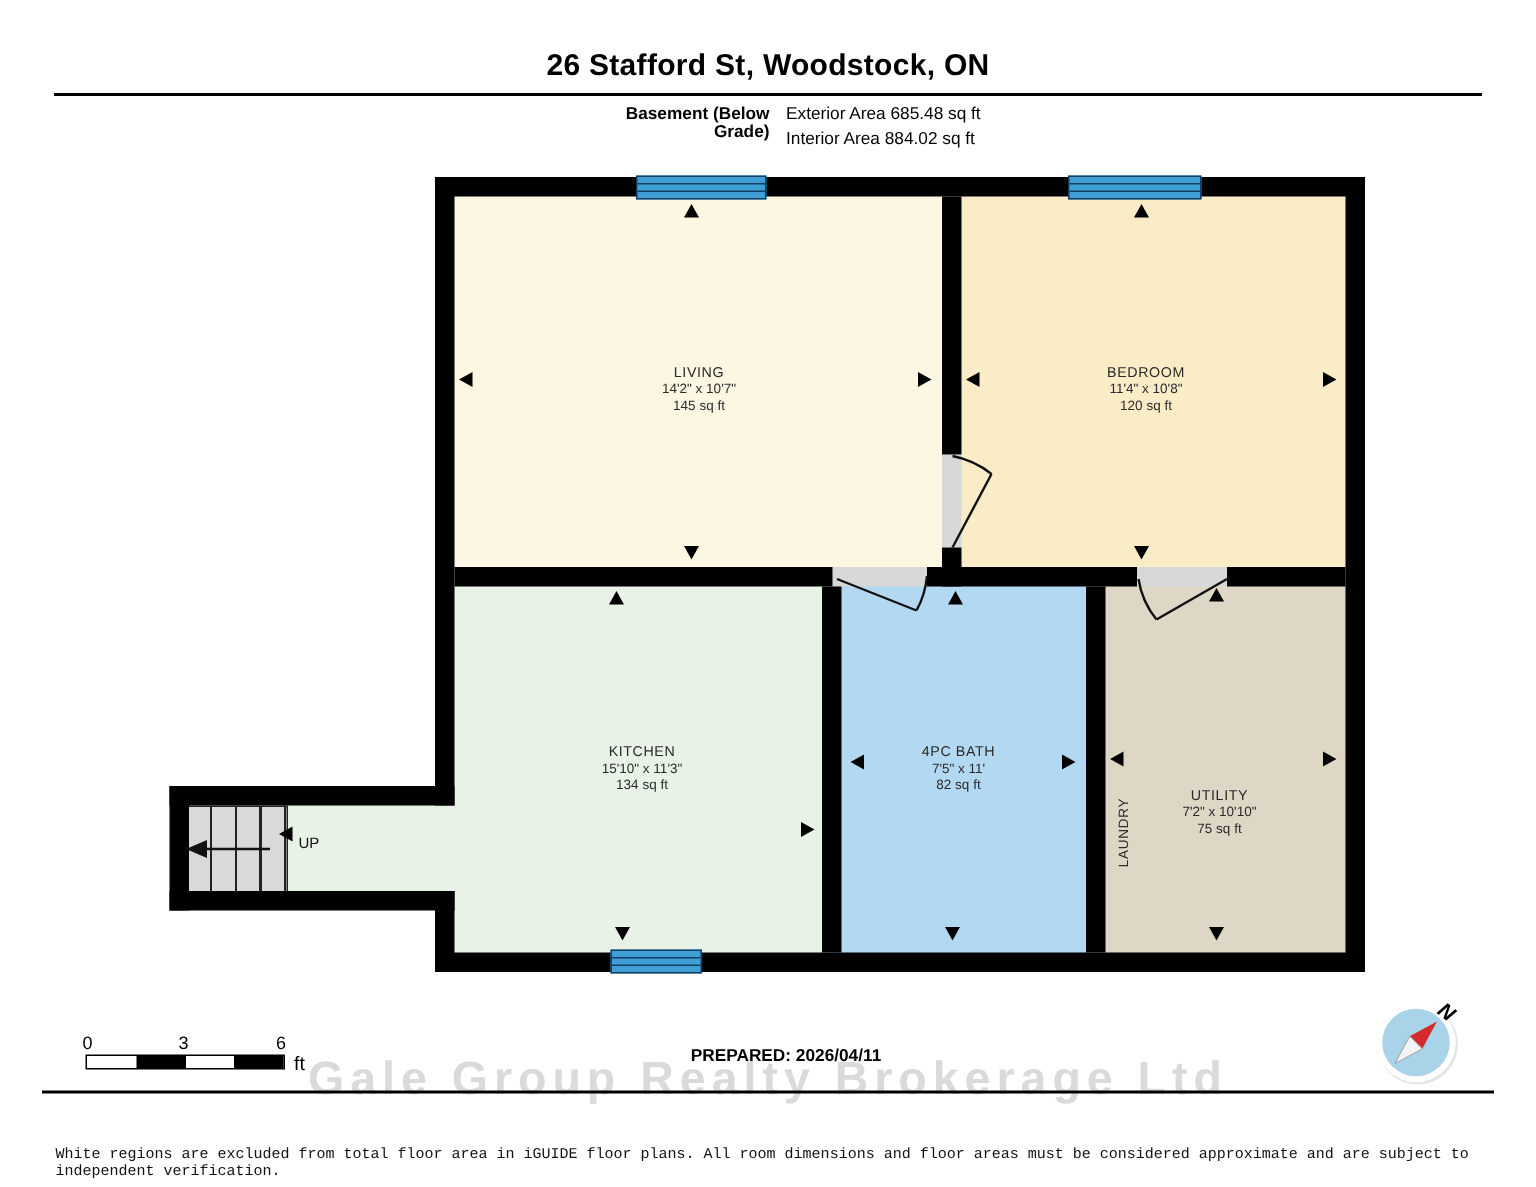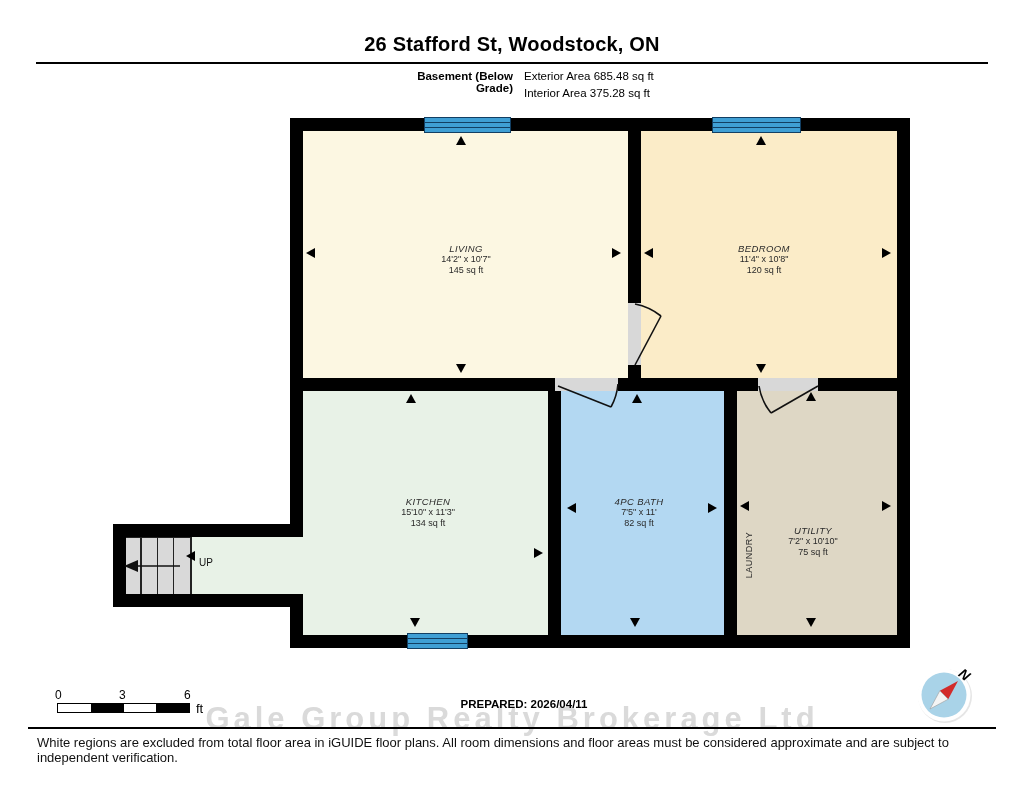--- a/index.html
+++ b/index.html
@@ -94,7 +94,7 @@
   <div class="abs title-rule"></div>
   <div class="abs floor-label">Basement (Below Grade)</div>
   <div class="abs area-line1">Exterior Area 685.48 sq ft</div>
-  <div class="abs area-line2">Interior Area 375.28 sq ft</div>
+  <div class="abs area-line2">Interior Area 884.02 sq ft</div>
 
   <div class="floor f-living"></div>
   <div class="floor f-bedroom"></div>

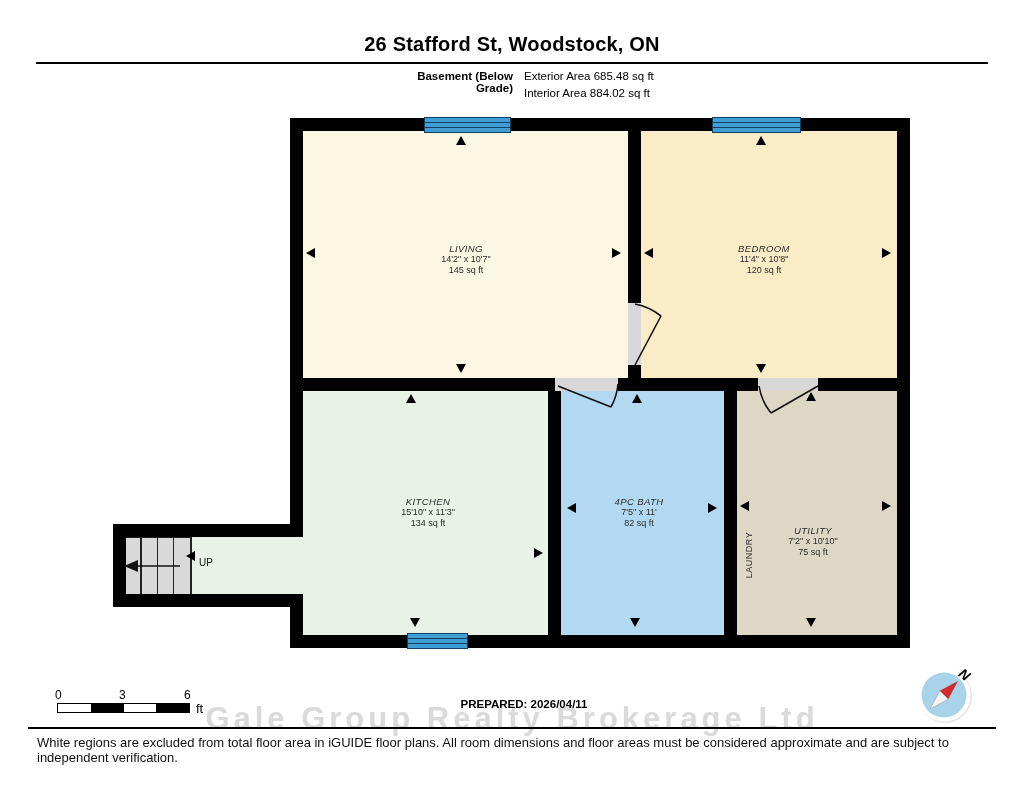--- a/index.html
+++ b/index.html
@@ -48,7 +48,7 @@
 
   
   .room-label{position:absolute;z-index:5;width:160px;text-align:center;color:#2a2a2a;line-height:11px;}
-  .room-label .rn{font-size:9.5px;letter-spacing:.4px;font-style:italic;}
+  .room-label .rn{font-size:9.5px;letter-spacing:.4px;}
   .room-label .rd,.room-label .ra{font-size:9px;}
   .lbl-living{left:386px;top:243px;}
   .lbl-bedroom{left:684px;top:243px;}

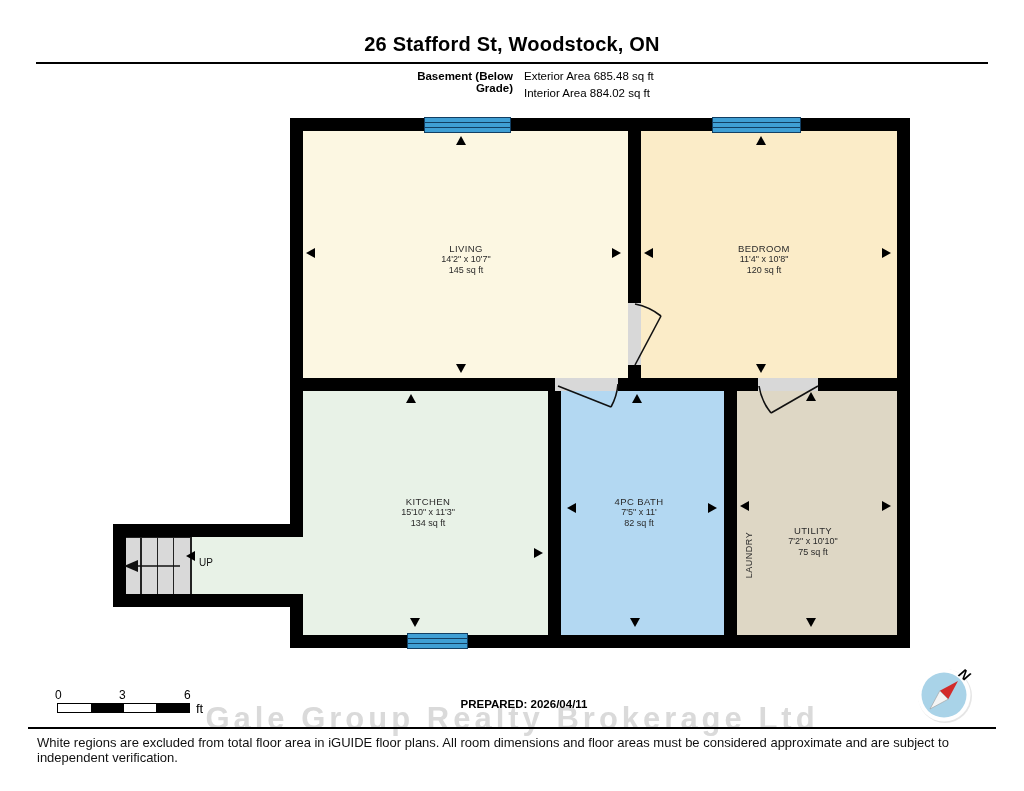--- a/index.html
+++ b/index.html
@@ -81,7 +81,7 @@
   .watermark{top:701px;left:0;width:100%;text-align:center;font-size:31px;font-weight:bold;
              color:#dadada;letter-spacing:4px;z-index:1;white-space:nowrap;}
   .footer-rule{top:727px;left:28px;width:968px;height:2px;background:#000;z-index:2;}
-  .disclaimer{top:735px;left:37px;width:960px;font-size:13px;color:#111;z-index:3;}
+  .disclaimer{top:765px;left:37px;width:960px;font-size:10px;color:#111;z-index:3;font-family:Liberation Mono, monospace;}
 
   .compass{position:absolute;left:908px;top:661px;z-index:6;}
 </style>

